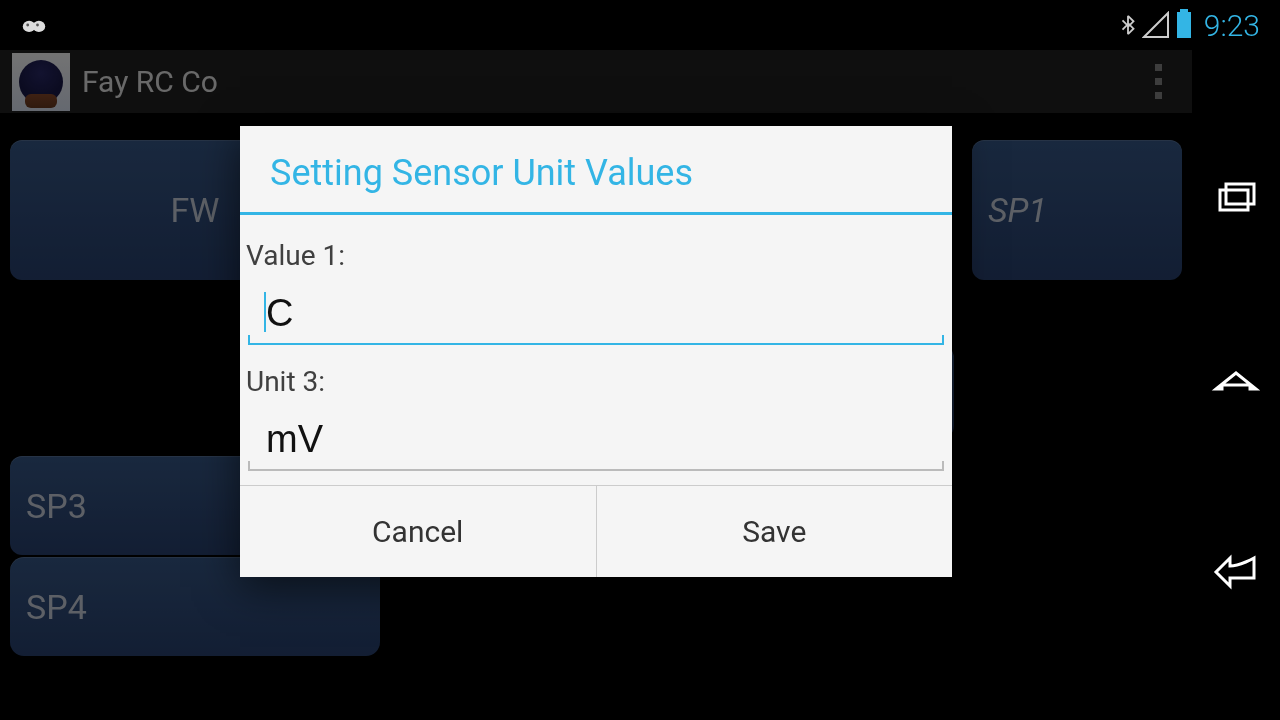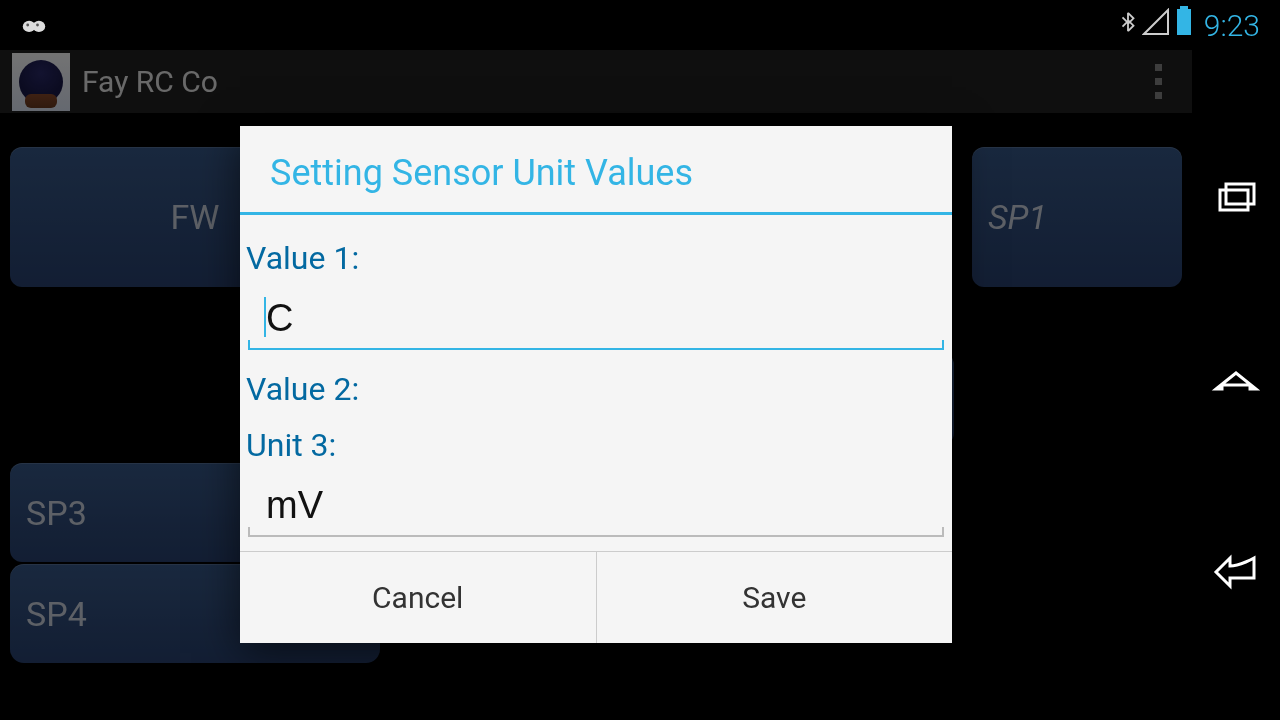--- a/index.html
+++ b/index.html
@@ -17,7 +17,7 @@
   }
   .status-left { display: flex; align-items: center; }
   .android-icon { width: 40px; height: 22px; }
-  .status-right { display: flex; }
+  .status-right { display: flex; align-items: center; }
   .status-icon { width: 28px; height: 28px; display: inline-flex; align-items: center; justify-content: center; }
   .clock { color: #33b5e5; font-size: 30px; font-weight: 300; margin-left: 6px; }
   .battery-icon { width: 14px; height: 26px; background: #33b5e5; display: inline-block; position: relative; }

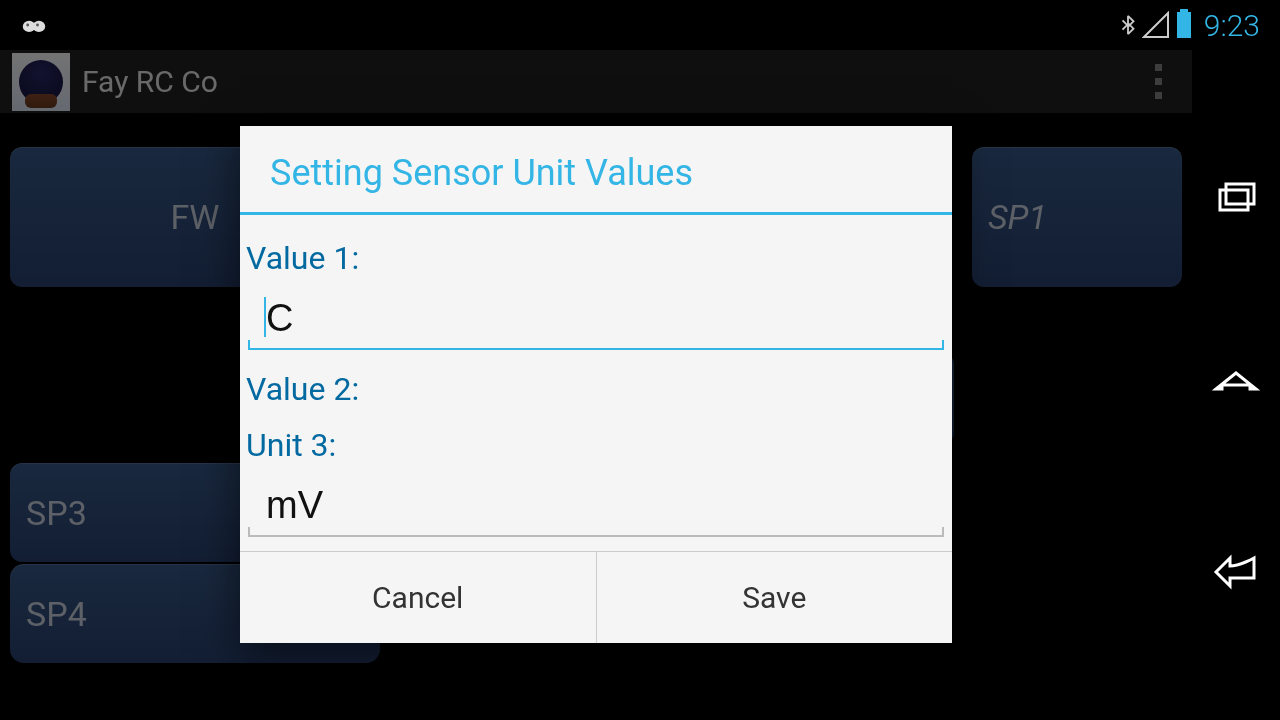--- a/index.html
+++ b/index.html
@@ -70,7 +70,7 @@
     grid-template-columns: 370px 1fr 210px;
     grid-auto-rows: 140px;
     gap: 18px;
-    padding: 21px 10px;
+    padding: 14px 10px;
   }
   .rc-button {
     background: linear-gradient(#385a8a, #2a4372);

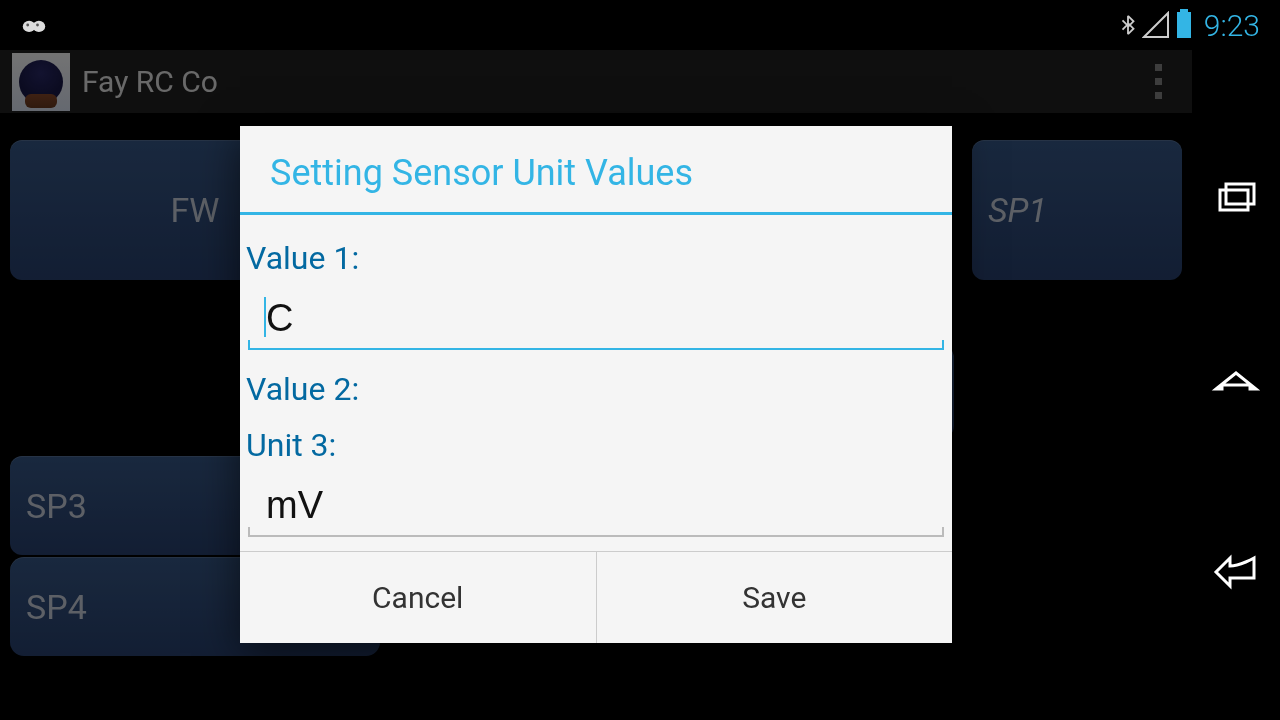--- a/index.html
+++ b/index.html
@@ -111,8 +111,8 @@
   .dialog-title-divider { height: 3px; background: #33b5e5; }
   .dialog-content { padding: 12px 4px 0 4px; }
   .field-label {
-    font-size: 32px;
-    color: #0369a1;
+    font-size: 28px;
+    color: #404040;
     padding: 12px 2px 6px 2px;
   }
   .text-input {

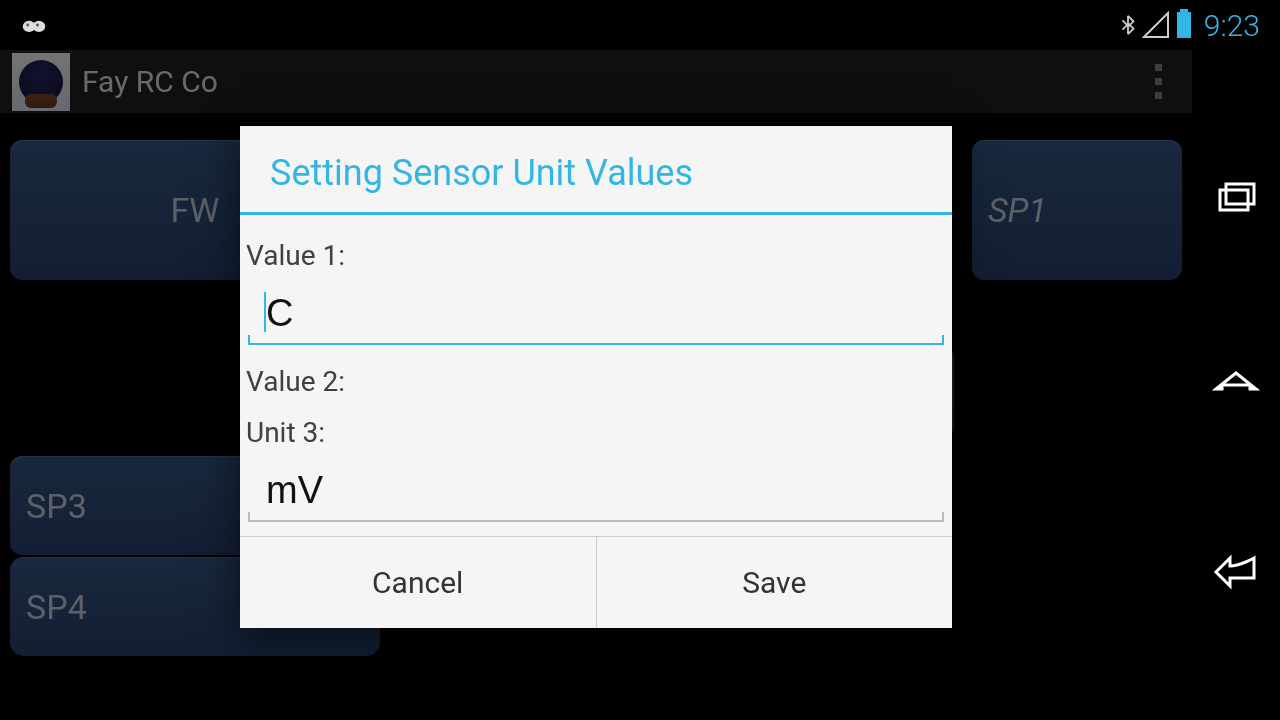--- a/index.html
+++ b/index.html
@@ -250,7 +250,6 @@
           <input class="text-input" value="C" style="">
         </div>
 
-        <div class="field-label">Value 2:</div>
 
         <div class="field-label">Unit 3:</div>
         <div class="input-wrap">

